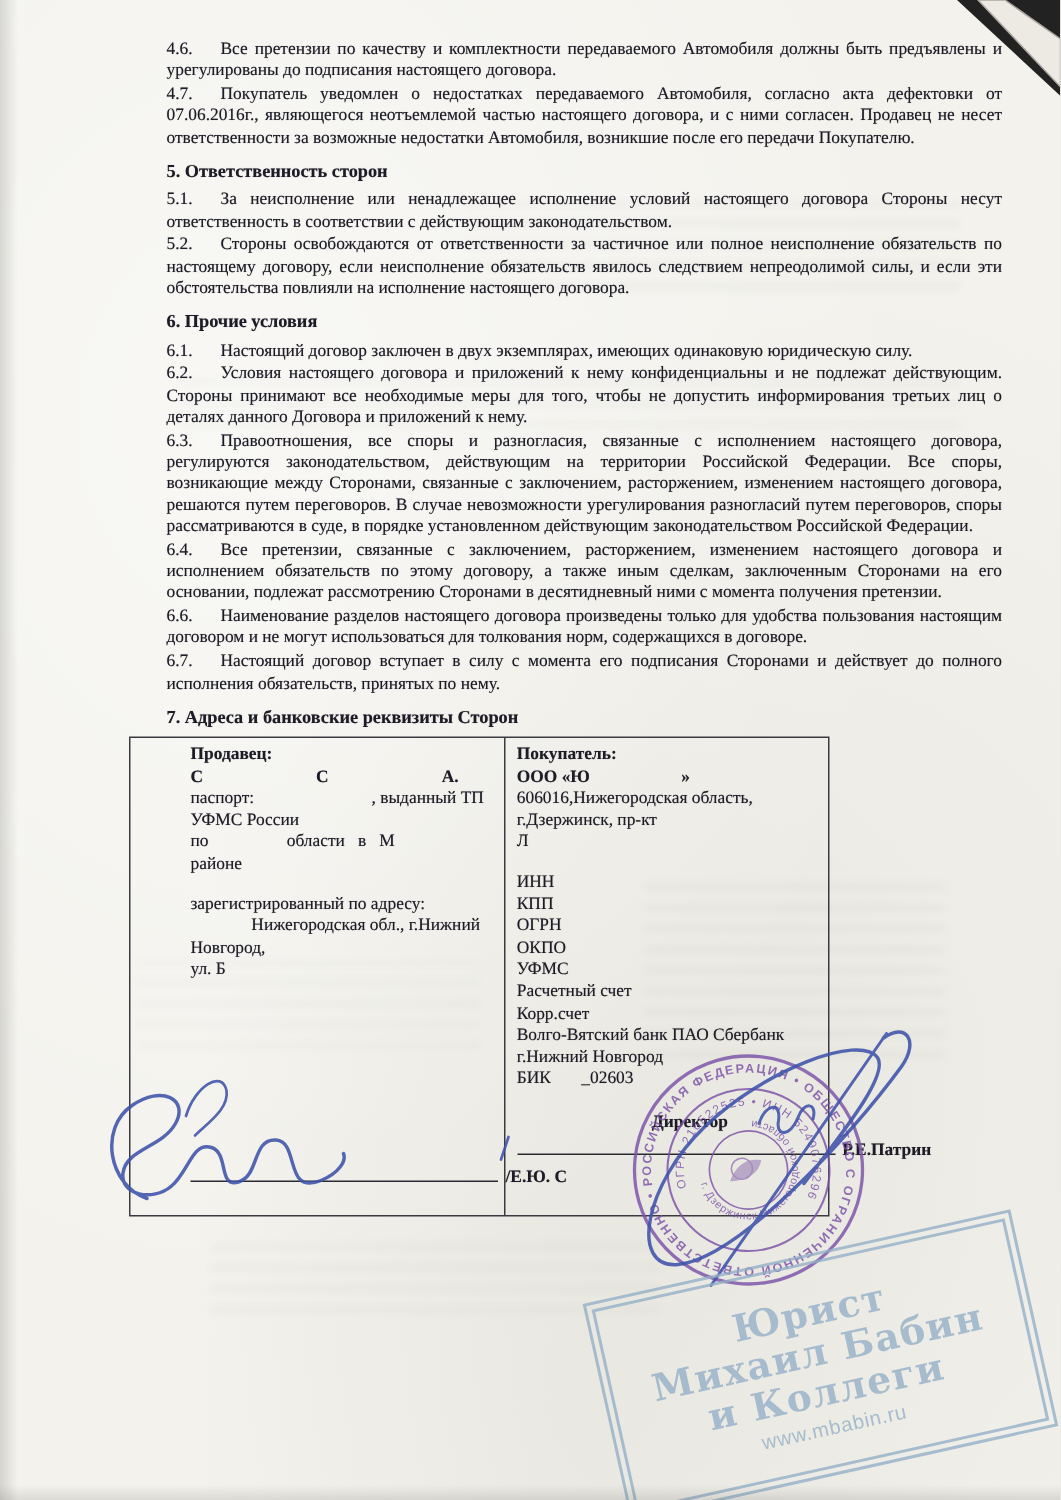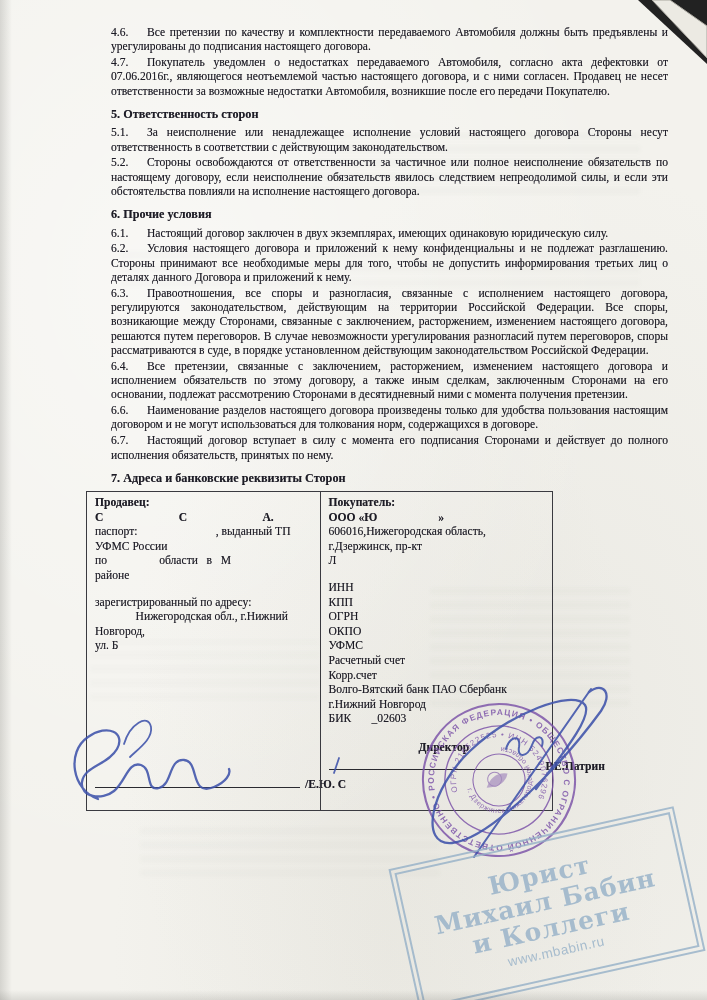--- a/index.html
+++ b/index.html
@@ -83,7 +83,7 @@
 
     <h2 class="sec">6. Прочие условия</h2>
     <p class="clause"><span class="num">6.1.</span><span>Настоящий договор заключен в двух экземплярах, имеющих одинаковую юридическую силу.</span></p>
-    <p class="clause"><span class="num">6.2.</span><span>Условия настоящего договора и приложений к нему конфиденциальны и не подлежат разглашению. Стороны принимают все необходимые меры для того, чтобы не допустить информирования третьих лиц о деталях данного Договора и приложений к нему.</span></p>
+    <p class="clause"><span class="num">6.2.</span><span>Условия настоящего договора и приложений к нему конфиденциальны и не подлежат действующим. Стороны принимают все необходимые меры для того, чтобы не допустить информирования третьих лиц о деталях данного Договора и приложений к нему.</span></p>
     <p class="clause"><span class="num">6.3.</span><span>Правоотношения, все споры и разногласия, связанные с исполнением настоящего договора, регулируются законодательством, действующим на территории Российской Федерации. Все споры, возникающие между Сторонами, связанные с заключением, расторжением, изменением настоящего договора, решаются путем переговоров. В случае невозможности урегулирования разногласий путем переговоров, споры рассматриваются в суде, в порядке установленном действующим законодательством Российской Федерации.</span></p>
     <p class="clause"><span class="num">6.4.</span><span>Все претензии, связанные с заключением, расторжением, изменением настоящего договора и исполнением обязательств по этому договору, а также иным сделкам, заключенным Сторонами на его основании, подлежат рассмотрению Сторонами в десятидневный ними с момента получения претензии.</span></p>
     <p class="clause"><span class="num">6.6.</span><span>Наименование разделов настоящего договора произведены только для удобства пользования настоящим договором и не могут использоваться для толкования норм, содержащихся в договоре.</span></p>

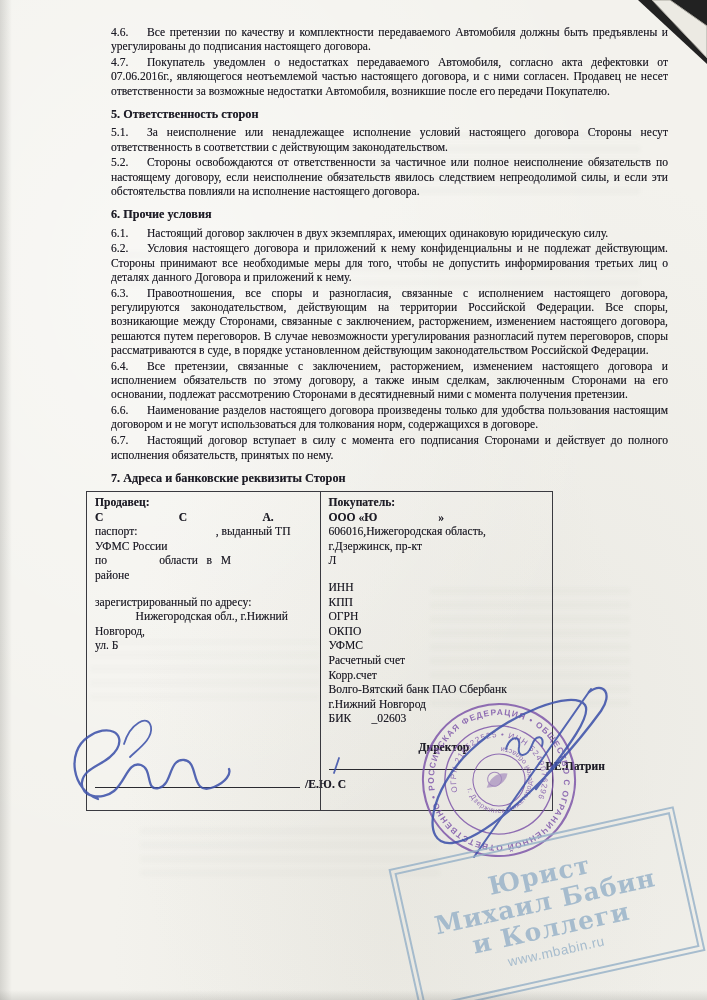--- a/index.html
+++ b/index.html
@@ -30,7 +30,7 @@
   h2.sec{text-align:left;font-size:12.2px;line-height:14.3px;font-weight:bold;margin:8px 0 5px;}
 
   .req-table{position:relative;margin-left:-25px;width:467px;height:320px;margin-top:6px;
-    border:1.2px solid #3a3a40;display:flex;text-align:left;box-sizing:border-box;}
+    border:1.2px solid #3a3a40;display:flex;text-align:left;box-sizing:border-box;padding-left:32px;}
   .cell{position:relative;width:50%;box-sizing:border-box;padding:4px 8px;}
   .cell.buyer{border-left:1.2px solid #3a3a40;}
   .line{line-height:14.6px;min-height:14.6px;}

